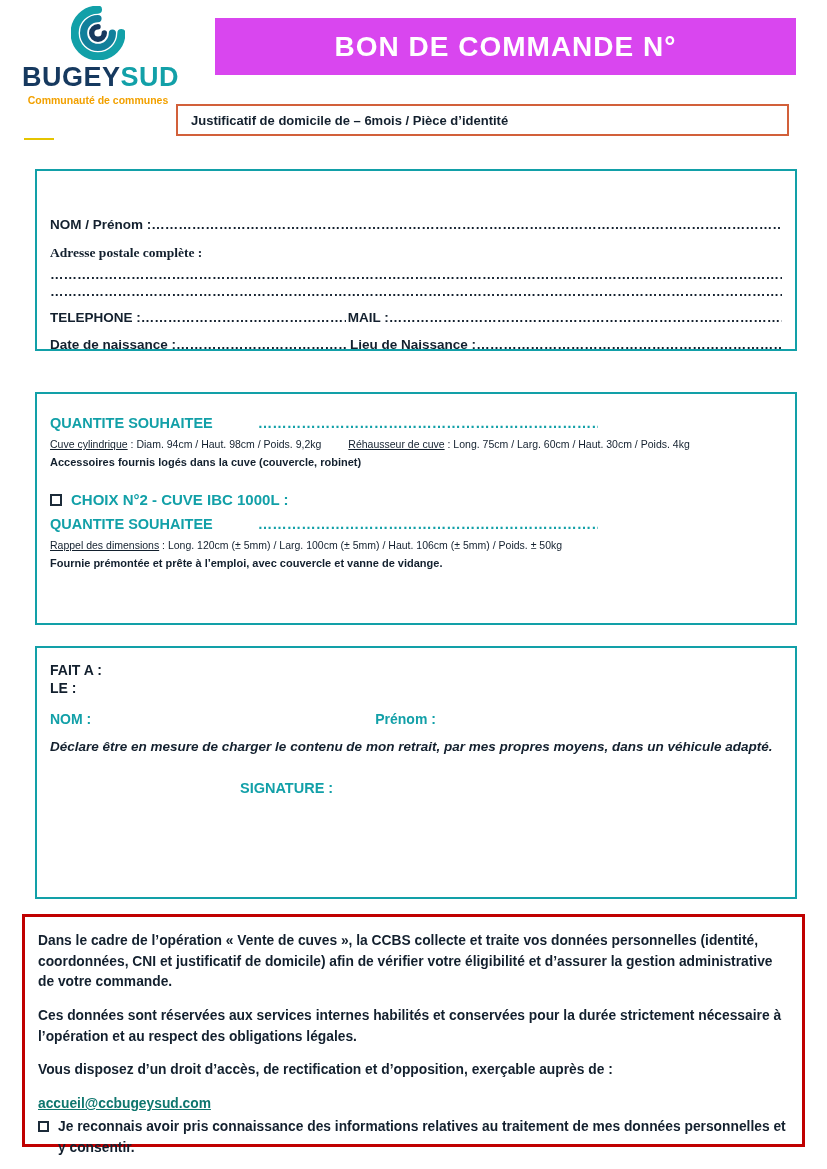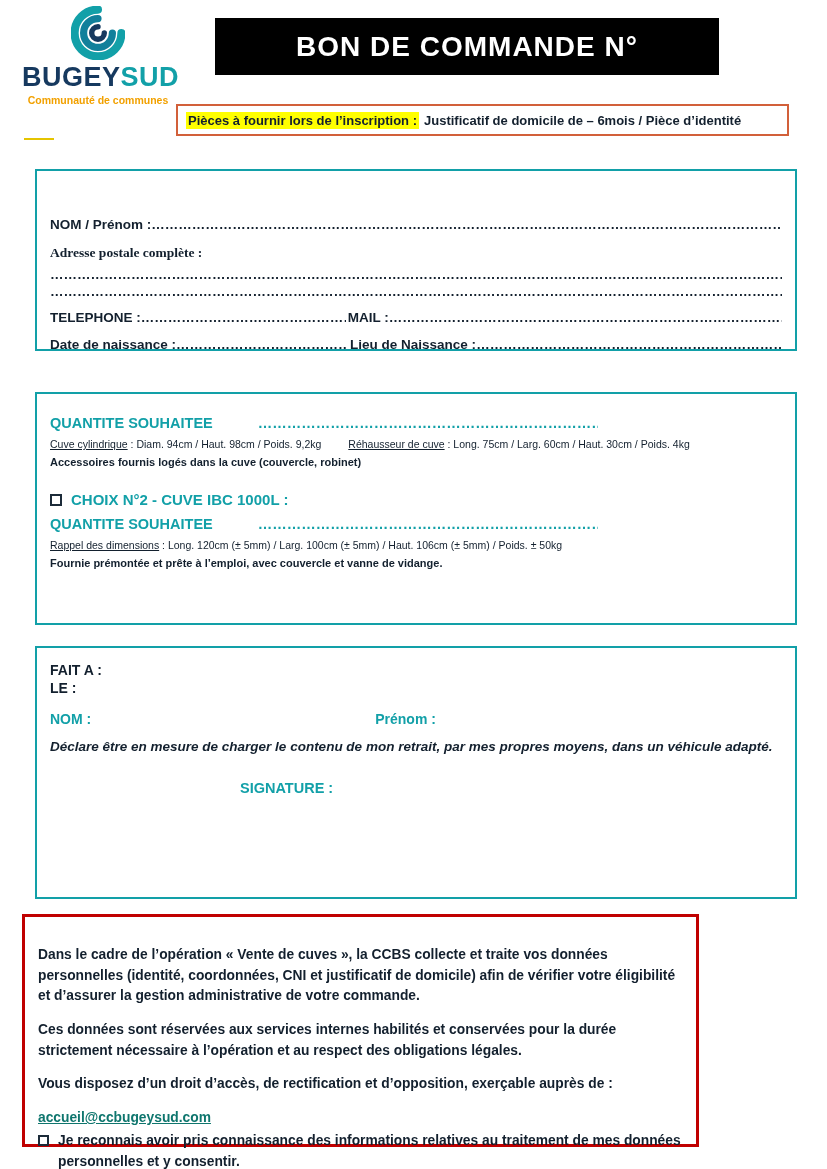--- a/index.html
+++ b/index.html
@@ -17,7 +17,7 @@
   .yellow-dash { position:absolute; left:24px; top:138px; width:30px; height:2px; background:#e5c400; }
 
   
-  .banner { position:absolute; left:215px; top:18px; width:504px; height:57px; background:#000000;
+  .banner { position:absolute; left:215px; top:18px; width:581px; height:57px; background:#d946ef;
             display:flex; align-items:center; justify-content:center; }
   .banner span { color:#fff; font-size:28px; font-weight:bold; letter-spacing:1px; }
 

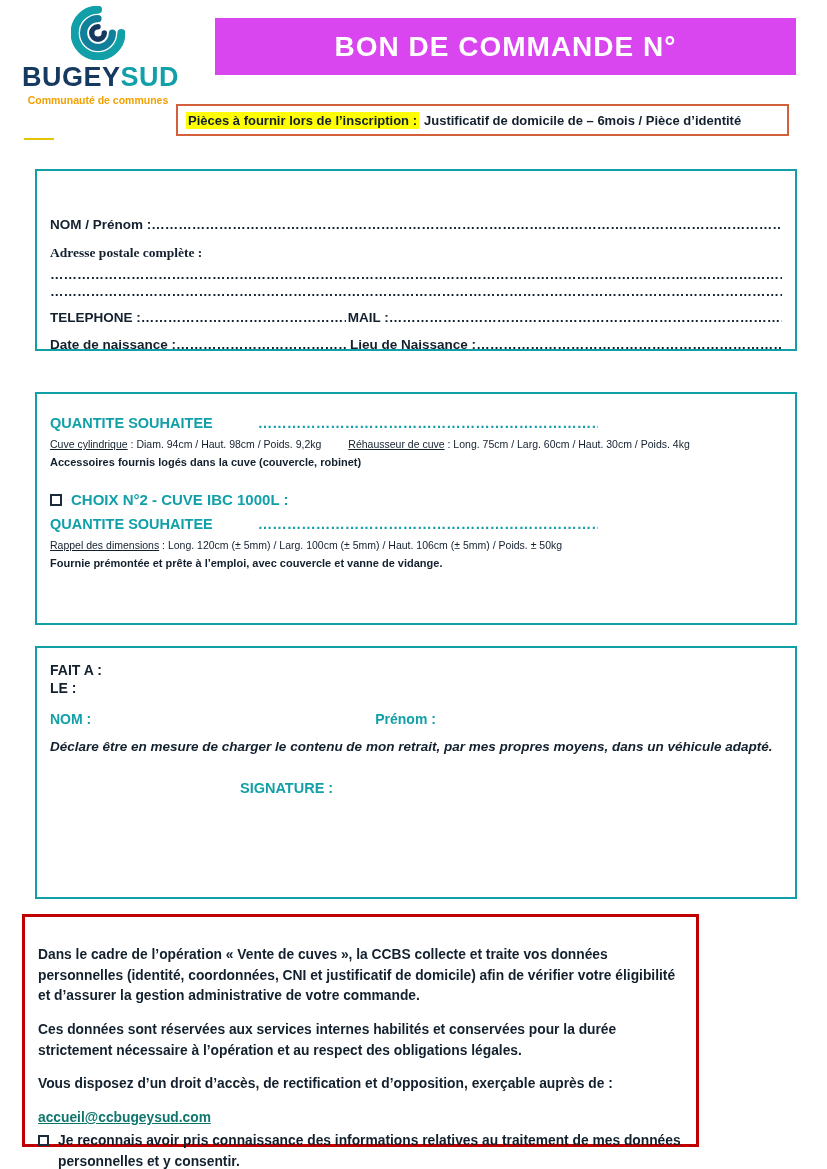--- a/index.html
+++ b/index.html
@@ -92,7 +92,6 @@
   </div>
 
   <div class="notice">
-    <span class="hl">Pièces à fournir lors de l’inscription :</span>
     <span class="nt">Justificatif de domicile de – 6mois / Pièce d’identité</span>
   </div>
 

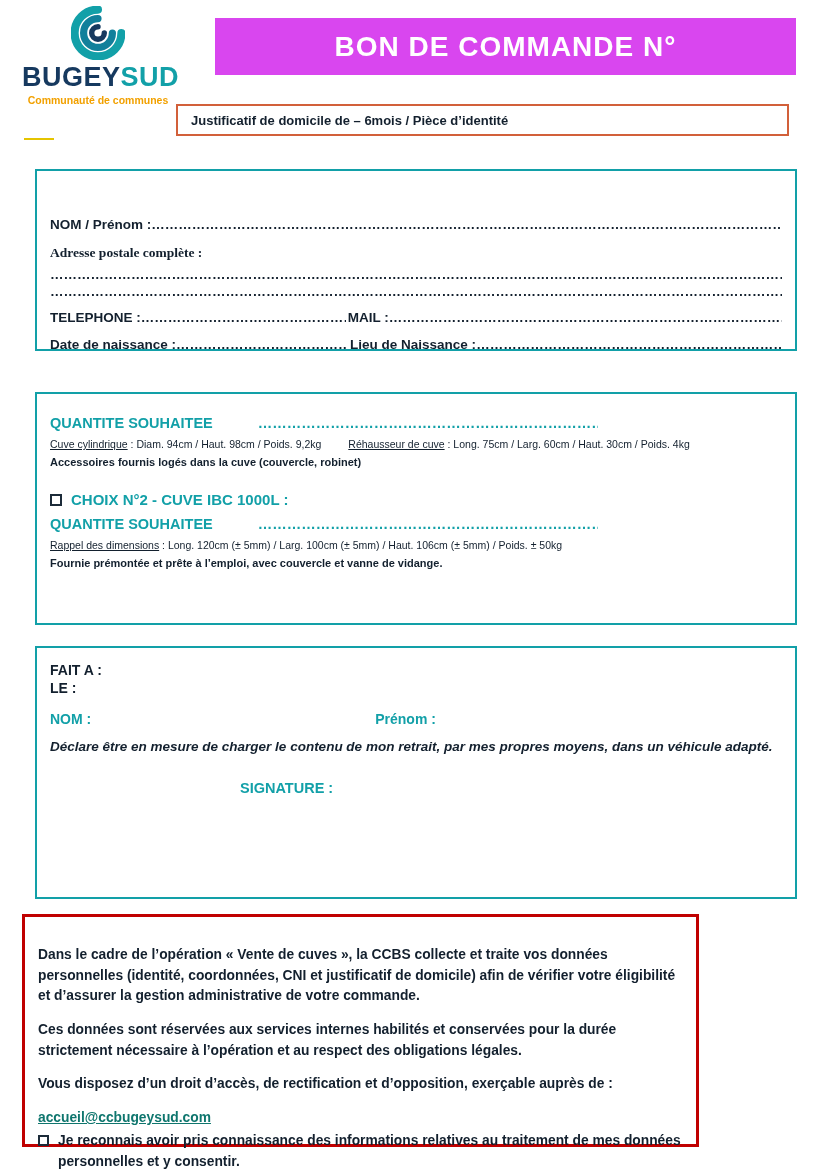--- a/index.html
+++ b/index.html
@@ -64,8 +64,8 @@
   .signature-label { margin-top:26px; margin-left:190px; color:#12a0a8; font-size:14.5px; }
 
   
-  .privacy { position:absolute; left:22px; top:914px; width:677px; height:233px; border:3px solid #c00000;
-             padding:28px 13px; font-size:13.8px; font-weight:bold; line-height:1.5; color:#13202e; }
+  .privacy { position:absolute; left:22px; top:914px; width:783px; height:233px; border:3px solid #c00000;
+             padding:14px 13px; font-size:13.8px; font-weight:bold; line-height:1.5; color:#13202e; }
   .privacy p { margin:0 0 13px 0; }
   .privacy .email { color:#0f766e; text-decoration:underline; font-weight:bold; display:inline-block; margin-top:-8px; }
   .consent { display:flex; align-items:flex-start; margin-top:2px; }

